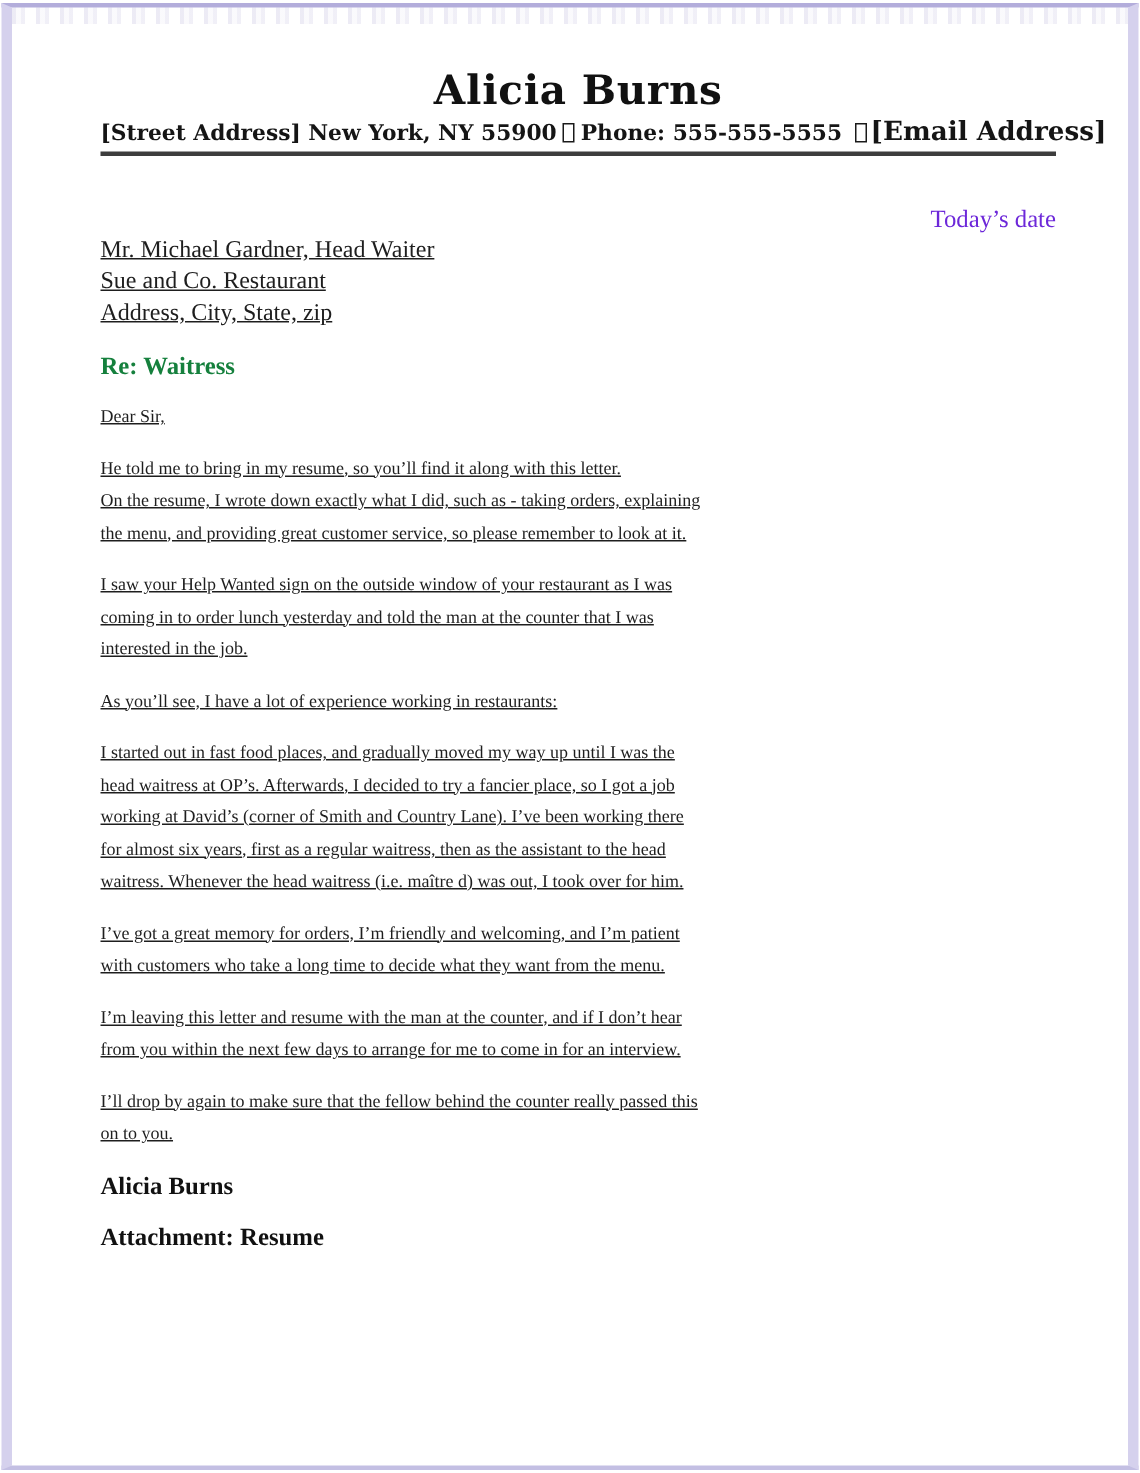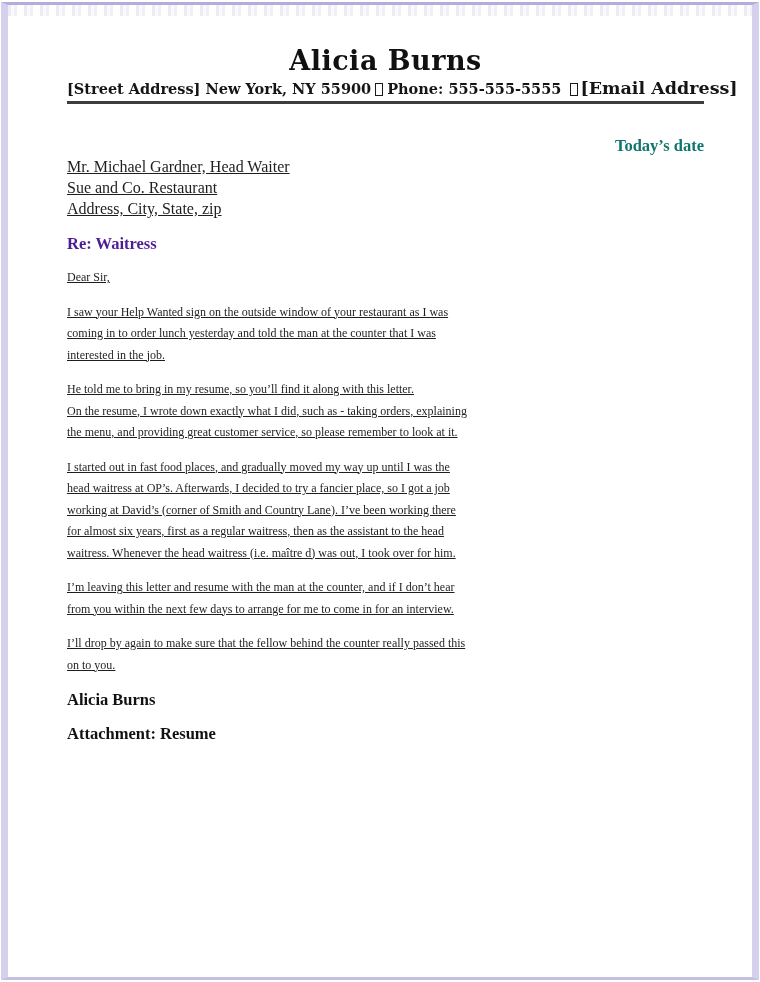--- a/index.html
+++ b/index.html
@@ -75,11 +75,11 @@
   }
   .date-line {
     text-align: right;
-    font-weight: bold;
+    font-weight: normal;
     font-size: 16.5px;
     line-height: 21px;
     margin-top: 31px;
-    color: #0f766e;
+    color: #6d28d9;
   }
   .pre { white-space: pre-line; text-decoration: underline; }
   .recipient {

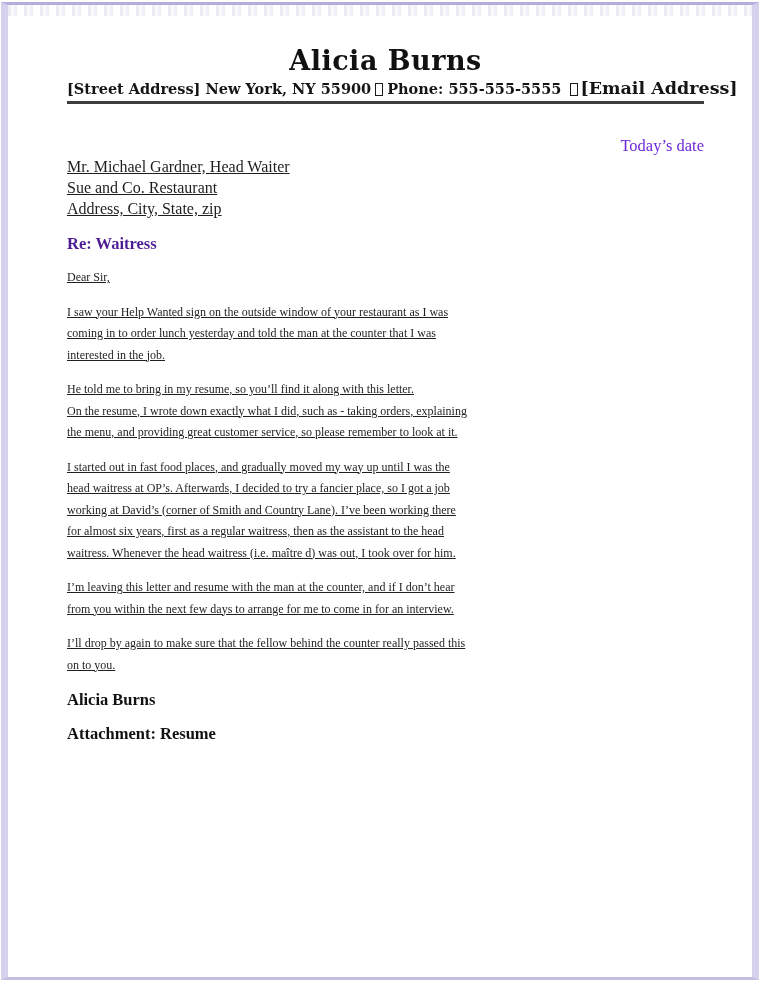--- a/index.html
+++ b/index.html
@@ -92,7 +92,7 @@
     font-size: 16.5px;
     margin: 14px 0 0 0;
     line-height: 21px;
-    color: #4c1d95;
+    color: #15803d;
   }
   p.body-par {
     font-size: 12px;

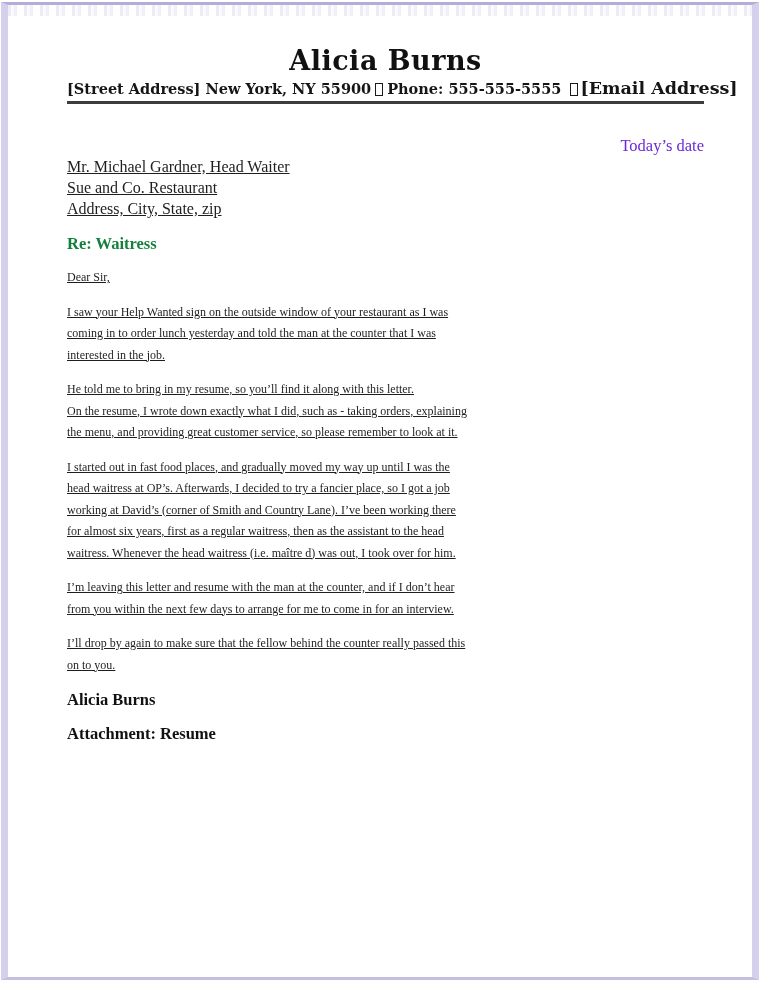--- a/index.html
+++ b/index.html
@@ -131,12 +131,12 @@
 
     <p class="body-par pre">Dear Sir,</p>
 
+    <p class="body-par pre">He told me to bring in my resume, so you’ll find it along with this letter.
+On the resume, I wrote down exactly what I did, such as - taking orders, explaining
+the menu, and providing great customer service, so please remember to look at it.</p>
     <p class="body-par pre">I saw your Help Wanted sign on the outside window of your restaurant as I was
 coming in to order lunch yesterday and told the man at the counter that I was
 interested in the job.</p>
-    <p class="body-par pre">He told me to bring in my resume, so you’ll find it along with this letter.
-On the resume, I wrote down exactly what I did, such as - taking orders, explaining
-the menu, and providing great customer service, so please remember to look at it.</p>
     <p class="body-par pre">I started out in fast food places, and gradually moved my way up until I was the
 head waitress at OP’s. Afterwards, I decided to try a fancier place, so I got a job
 working at David’s (corner of Smith and Country Lane). I’ve been working there

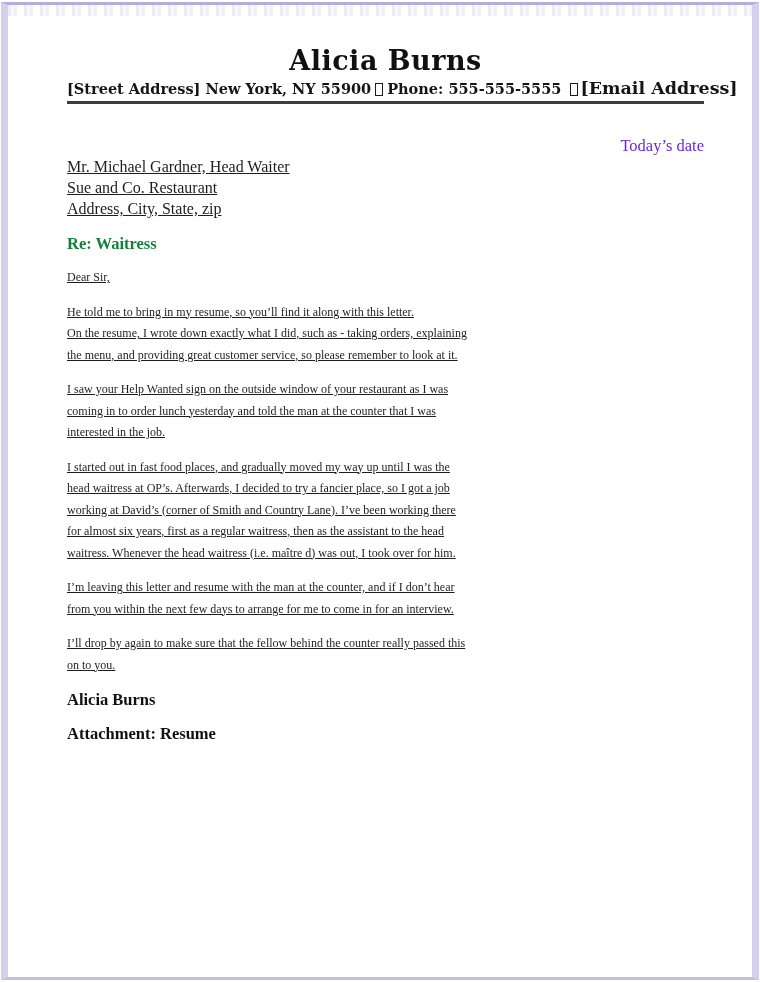--- a/index.html
+++ b/index.html
@@ -137,6 +137,7 @@
     <p class="body-par pre">I saw your Help Wanted sign on the outside window of your restaurant as I was
 coming in to order lunch yesterday and told the man at the counter that I was
 interested in the job.</p>
+    <p class="body-par pre">As you’ll see, I have a lot of experience working in restaurants:</p>
     <p class="body-par pre">I started out in fast food places, and gradually moved my way up until I was the
 head waitress at OP’s. Afterwards, I decided to try a fancier place, so I got a job
 working at David’s (corner of Smith and Country Lane). I’ve been working there

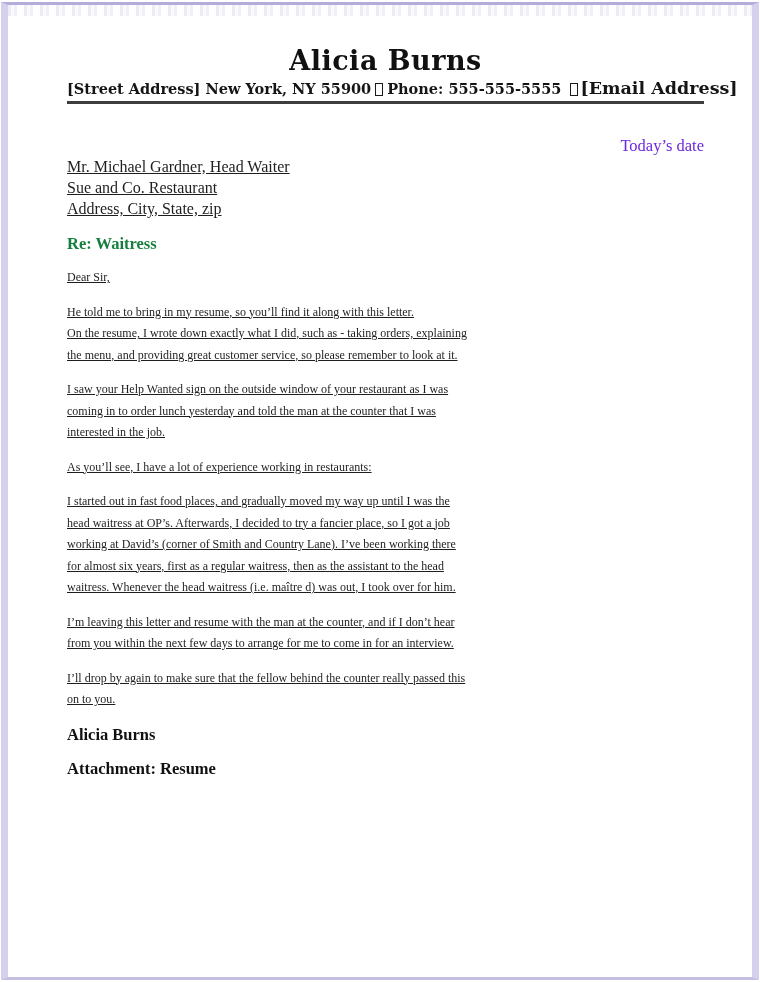--- a/index.html
+++ b/index.html
@@ -143,6 +143,8 @@
 working at David’s (corner of Smith and Country Lane). I’ve been working there
 for almost six years, first as a regular waitress, then as the assistant to the head
 waitress. Whenever the head waitress (i.e. maître d) was out, I took over for him.</p>
+    <p class="body-par pre">I’ve got a great memory for orders, I’m friendly and welcoming, and I’m patient
+with customers who take a long time to decide what they want from the menu.</p>
     <p class="body-par pre">I’m leaving this letter and resume with the man at the counter, and if I don’t hear
 from you within the next few days to arrange for me to come in for an interview.</p>
     <p class="body-par pre">I’ll drop by again to make sure that the fellow behind the counter really passed this

